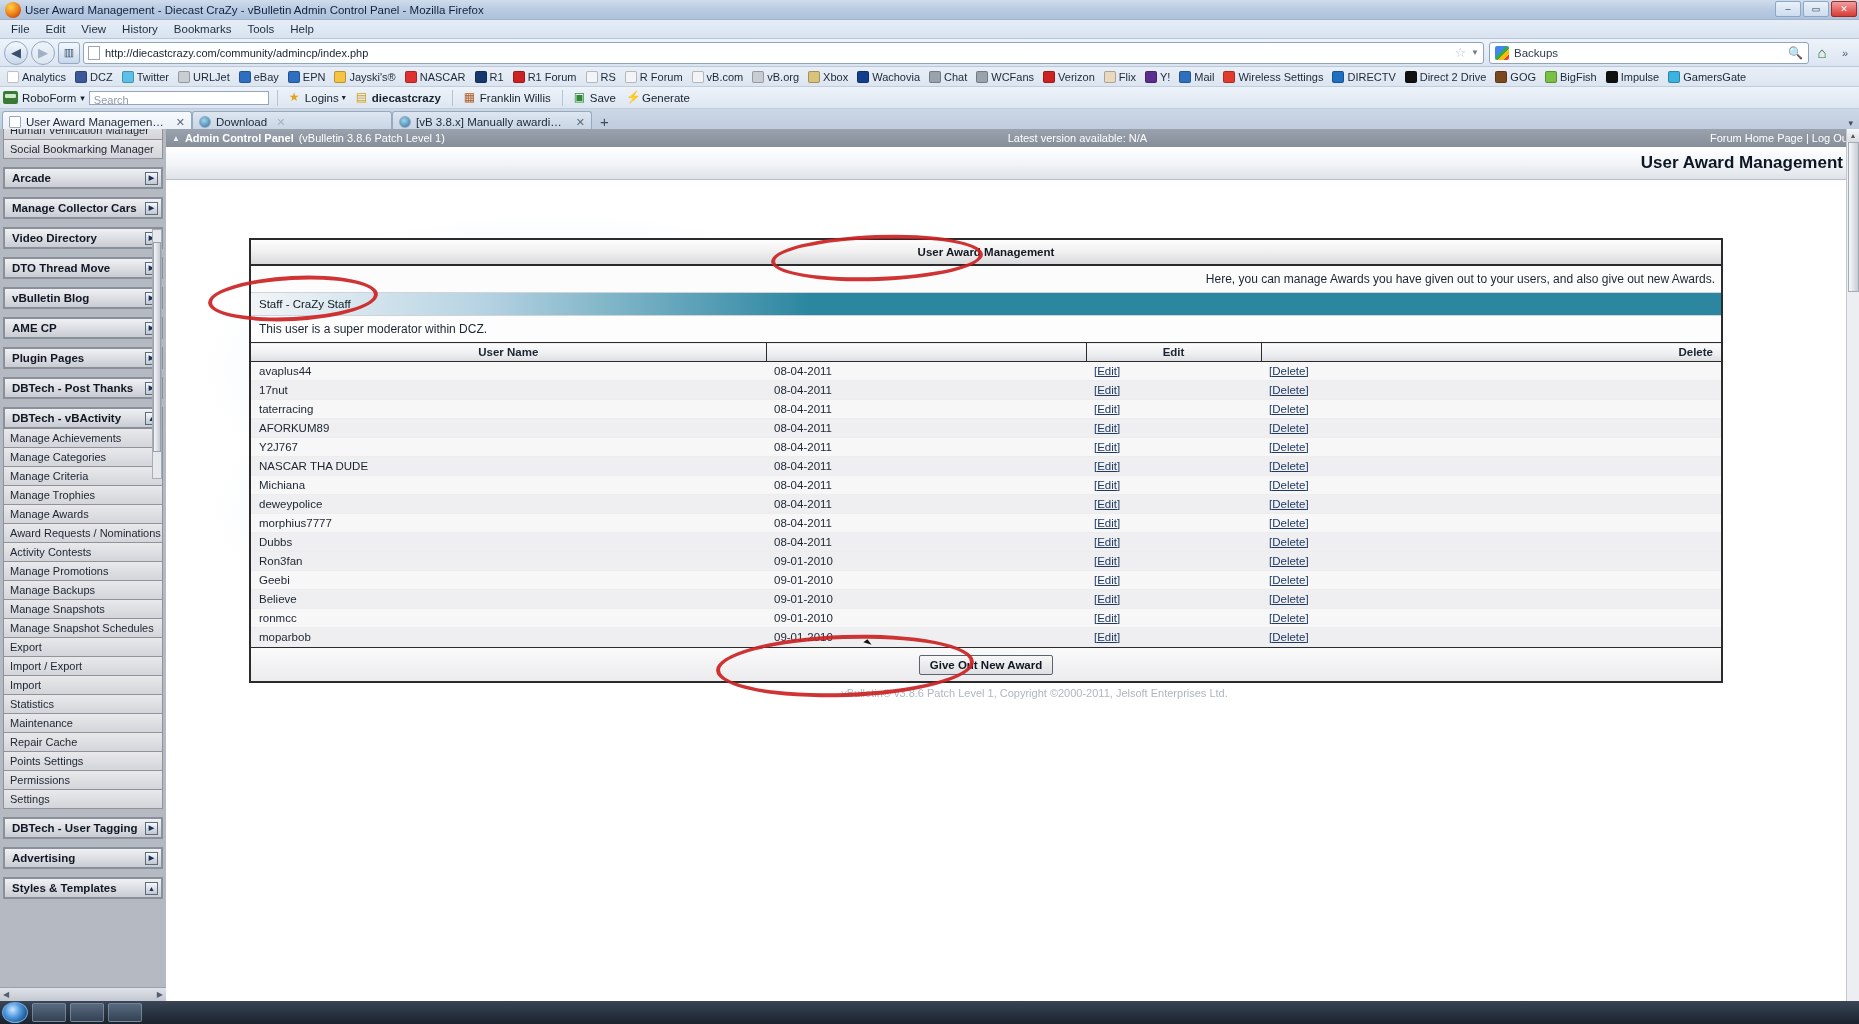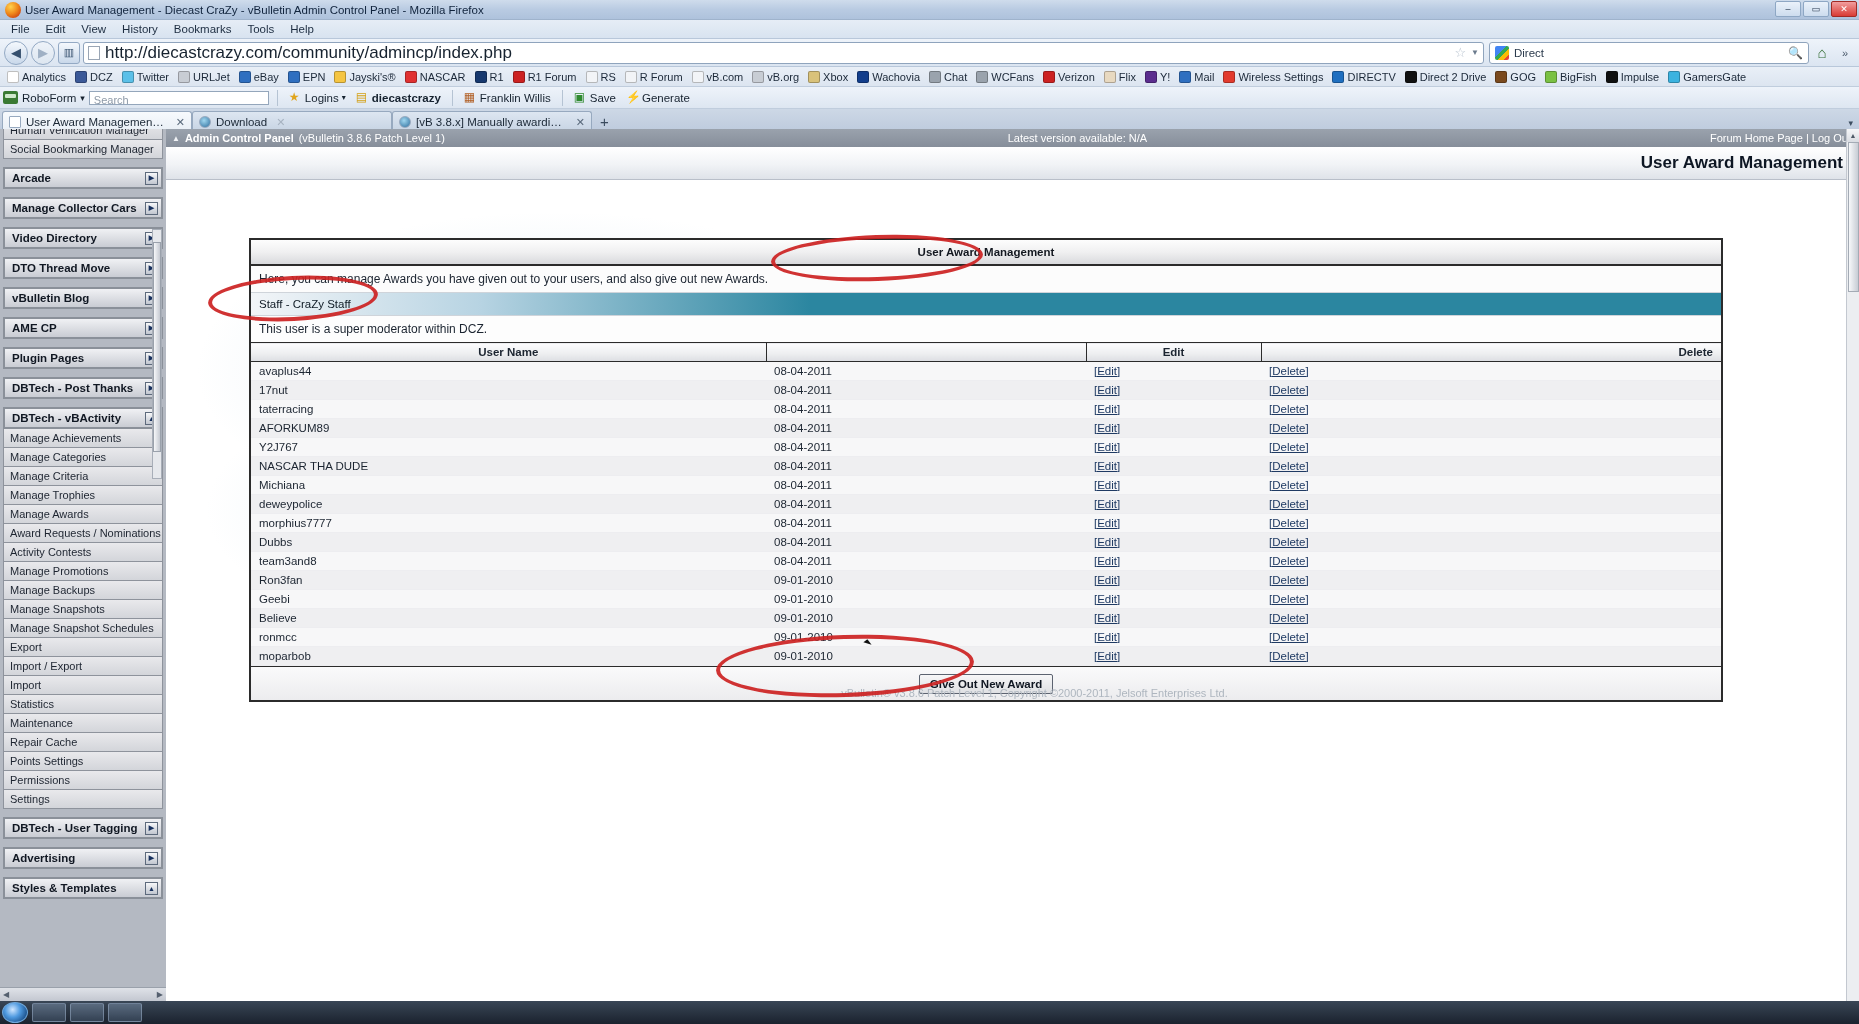--- a/index.html
+++ b/index.html
@@ -86,7 +86,7 @@
     width: 12px; height: 14px; background: #fff; border: 1px solid #9aa6b5;
     flex: none;
   }
-  .urlbar .url { font-size: 17px; color: #16222f; flex: 1; }
+  .urlbar .url { font-size: 11px; color: #16222f; flex: 1; }
   .urlbar .star { color: #b9c4d0; font-size: 13px; }
   .urlbar .caret { color: #6b7b8d; font-size: 8px; }
   .searchbar {

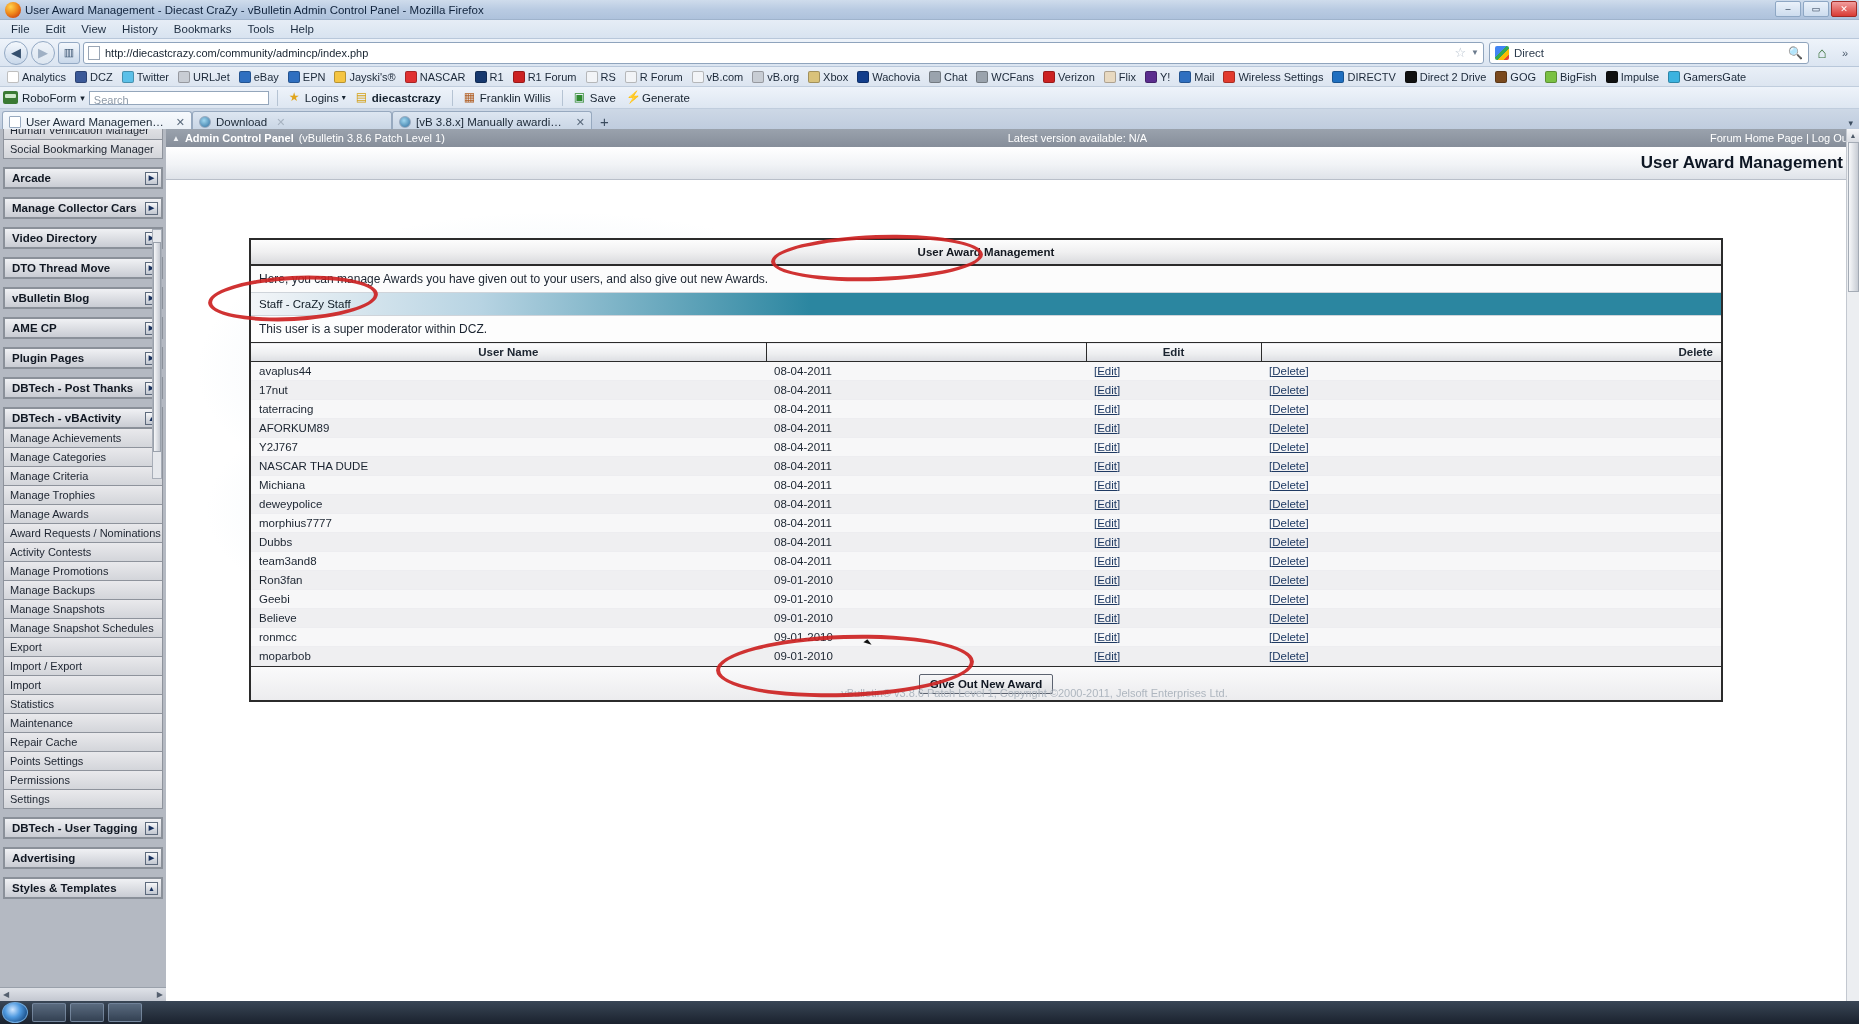--- a/index.html
+++ b/index.html
@@ -438,7 +438,7 @@
     </div>
     <div class="searchbar">
       <span class="gicon"></span>
-      <span class="gtext">Direct</span>
+      <span class="gtext">Backups</span>
       <span class="mag">🔍</span>
     </div>
     <div class="home-icons">

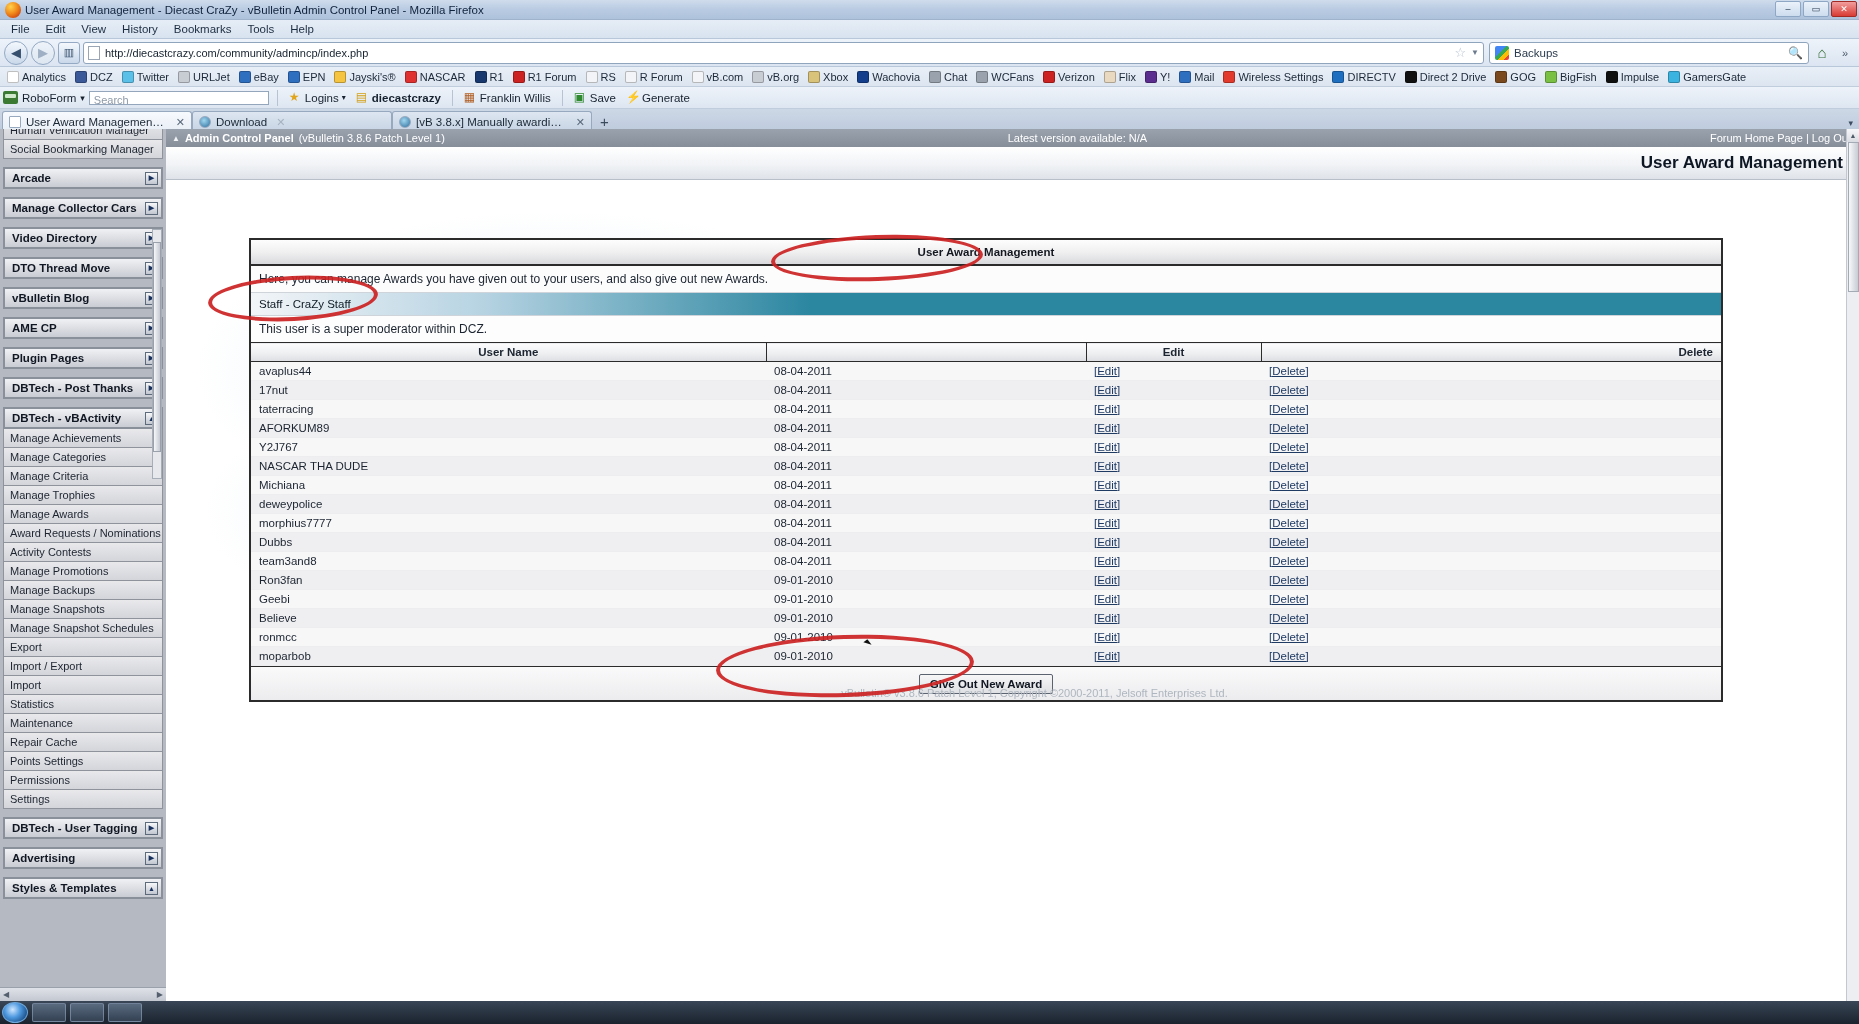--- a/index.html
+++ b/index.html
@@ -278,6 +278,7 @@
     padding: 6px 6px 6px 8px;
     font-size: 12px; color: #1b2430;
     background: rgba(255,255,255,0.35);
+    text-align: right;
   }
   .staff-band {
     height: 24px;

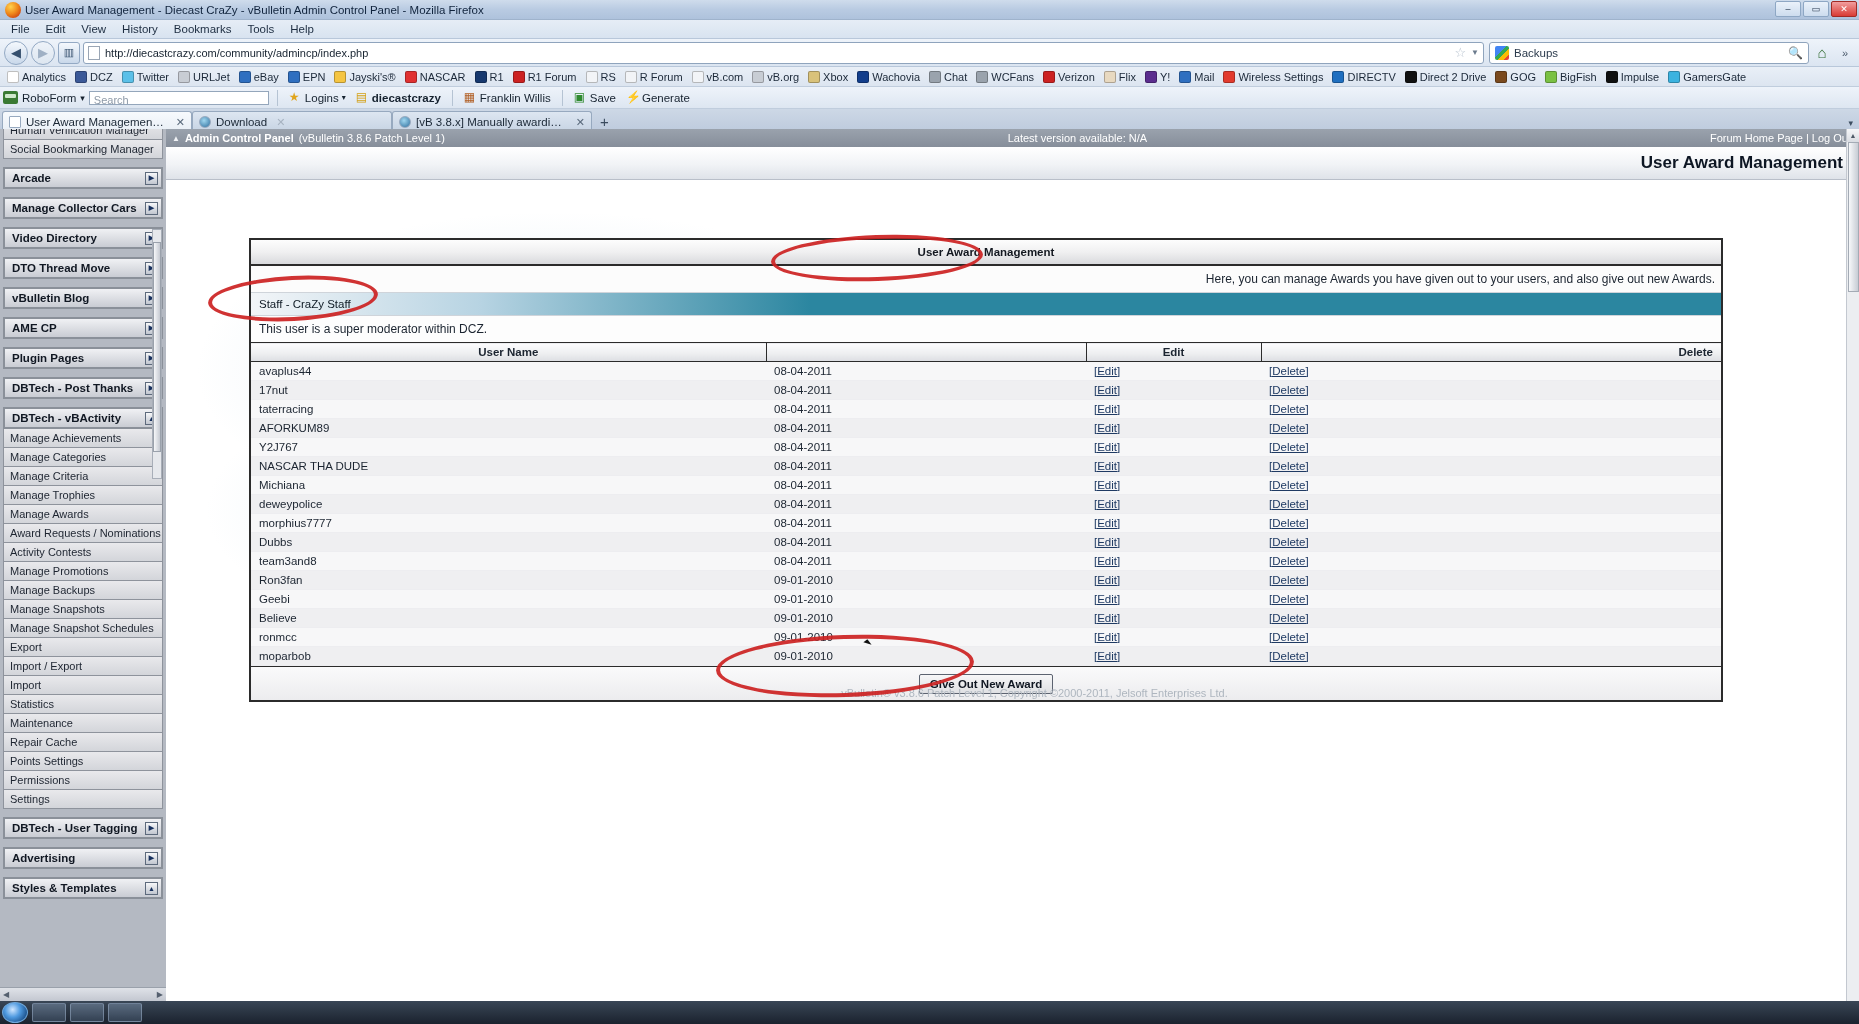--- a/index.html
+++ b/index.html
@@ -800,12 +800,6 @@
                   <td class="c-edit"><a href="#">[Edit]</a></td>
                   <td class="c-del"><a href="#">[Delete]</a></td>
                 </tr>
-                <tr class="odd">
-                  <td class="c-user">team3and8</td>
-                  <td class="c-date">08-04-2011</td>
-                  <td class="c-edit"><a href="#">[Edit]</a></td>
-                  <td class="c-del"><a href="#">[Delete]</a></td>
-                </tr>
                 <tr class="even">
                   <td class="c-user">Ron3fan</td>
                   <td class="c-date">09-01-2010</td>

